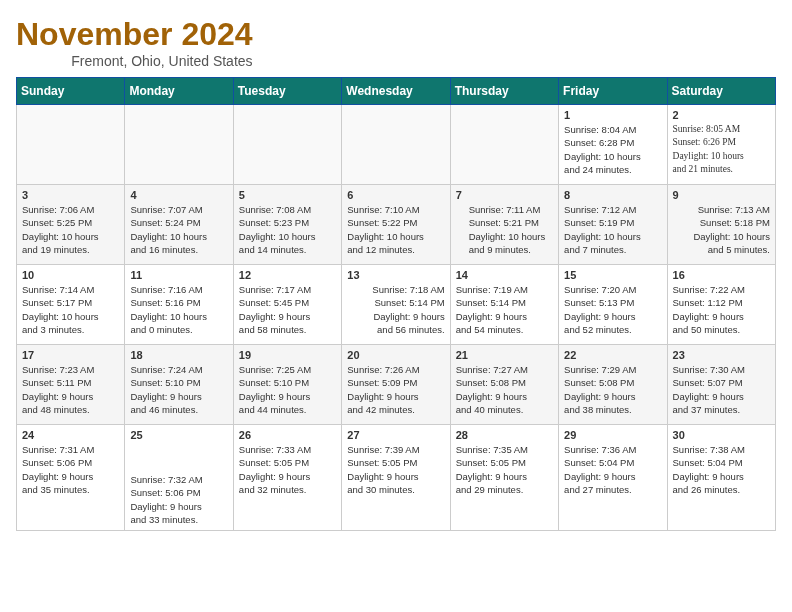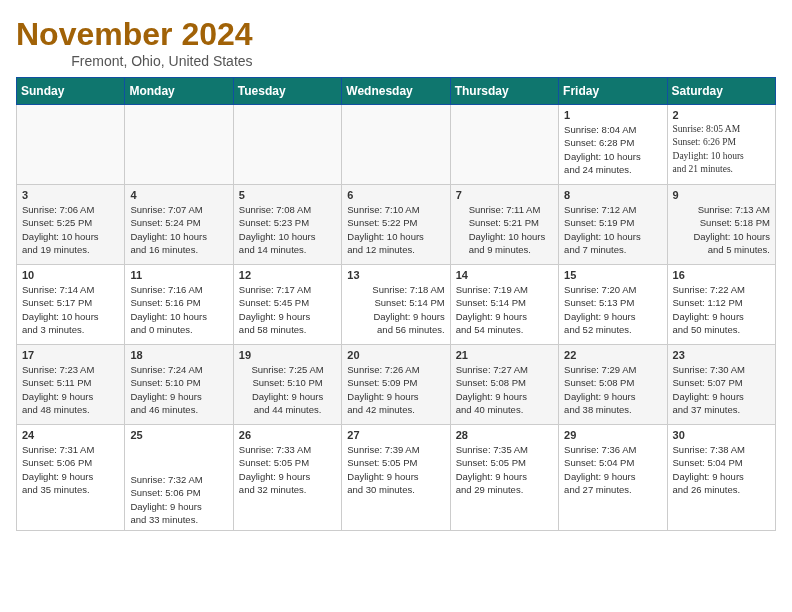--- a/index.html
+++ b/index.html
@@ -247,7 +247,7 @@
         </td>
         <td>
           <div class="day-number">19</div>
-          <div class="day-detail" style="white-space: pre-line; text-align: center;">Sunrise: 7:25 AM
+          <div class="day-detail" style="white-space: pre-line;">Sunrise: 7:25 AM
 Sunset: 5:10 PM
 Daylight: 9 hours
 and 44 minutes.</div>

